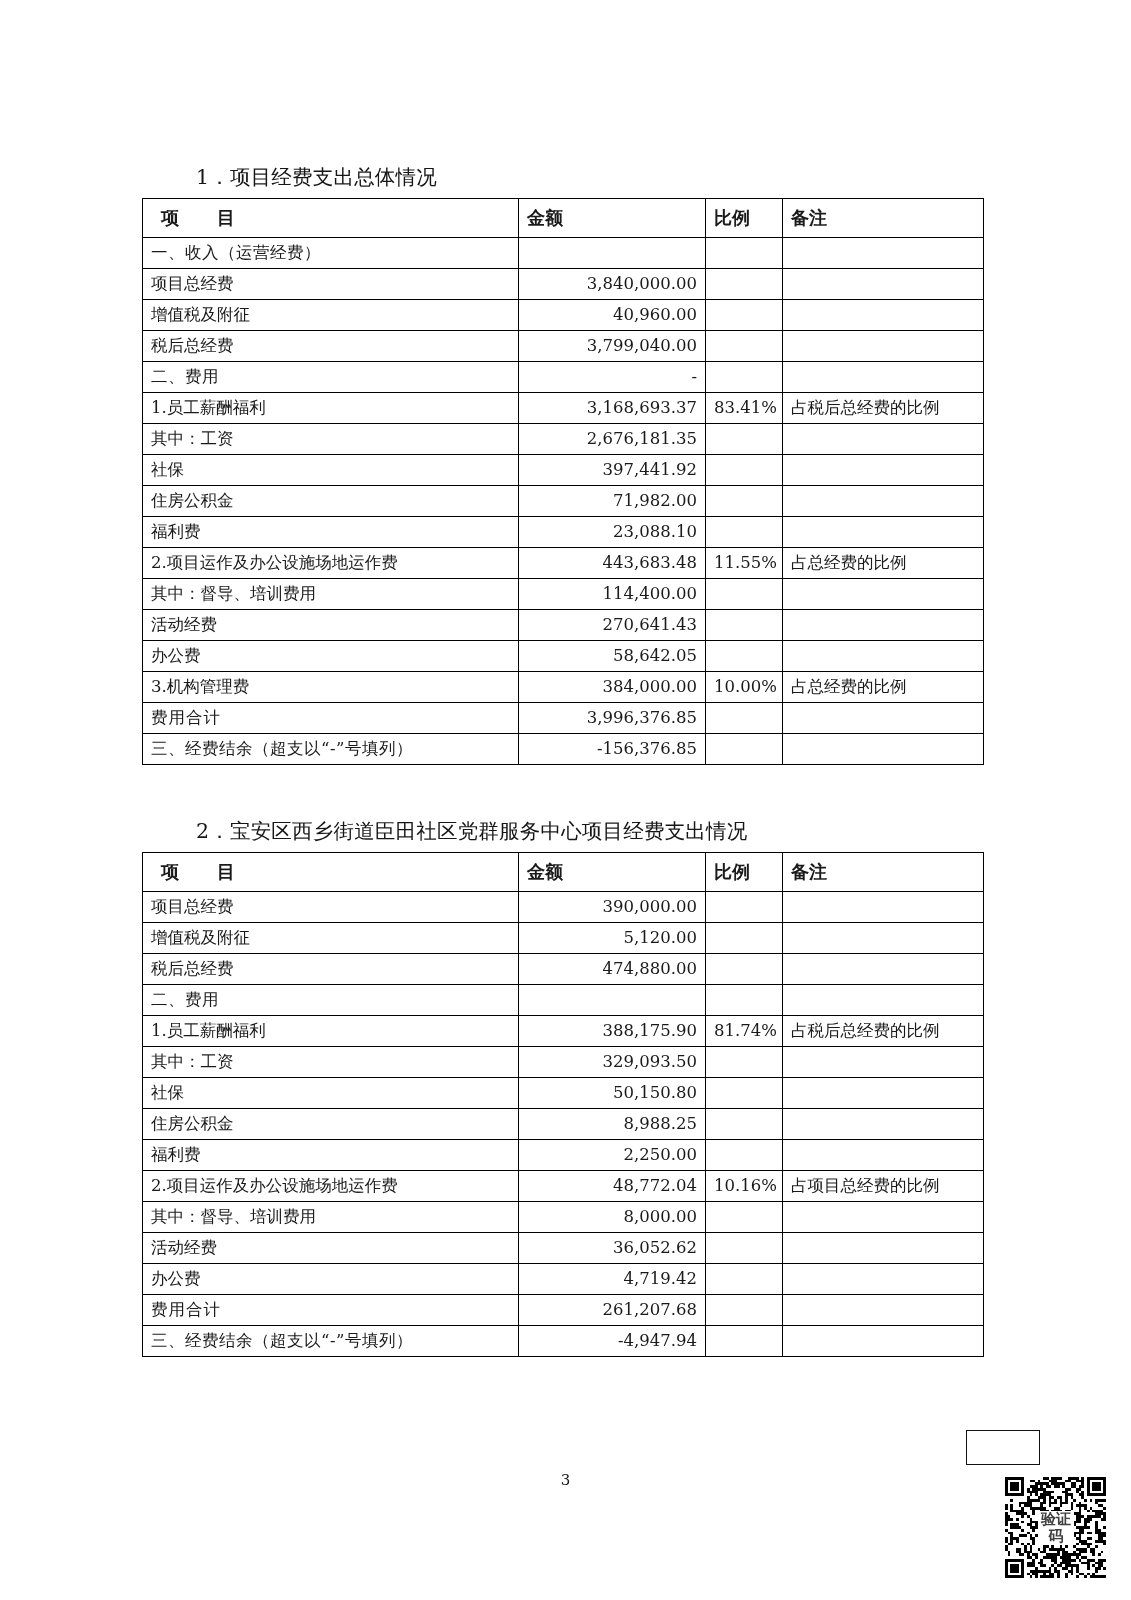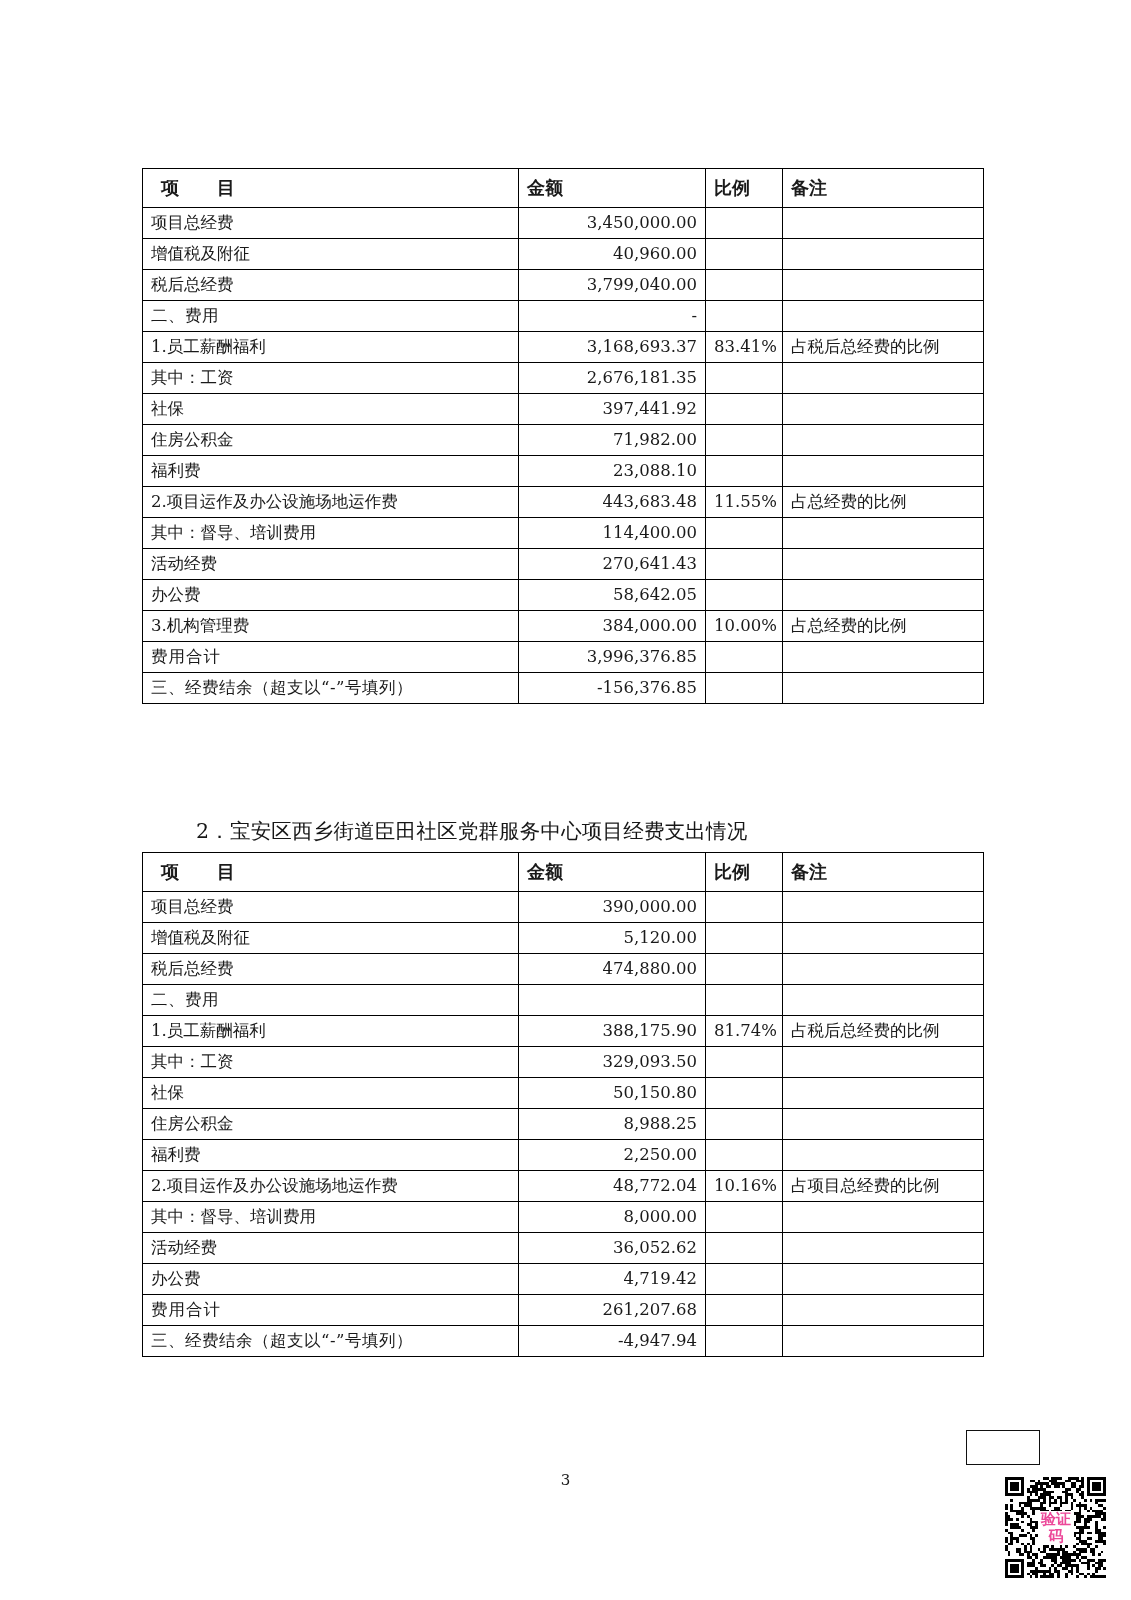--- a/index.html
+++ b/index.html
@@ -136,6 +136,7 @@
 <div class="page">
 
   <div class="section" id="section-0" style="top:162px;">
+    <div class="section-heading">1．项目经费支出总体情况</div>
     <table class="fin">
       <colgroup>
         <col class="c-item">

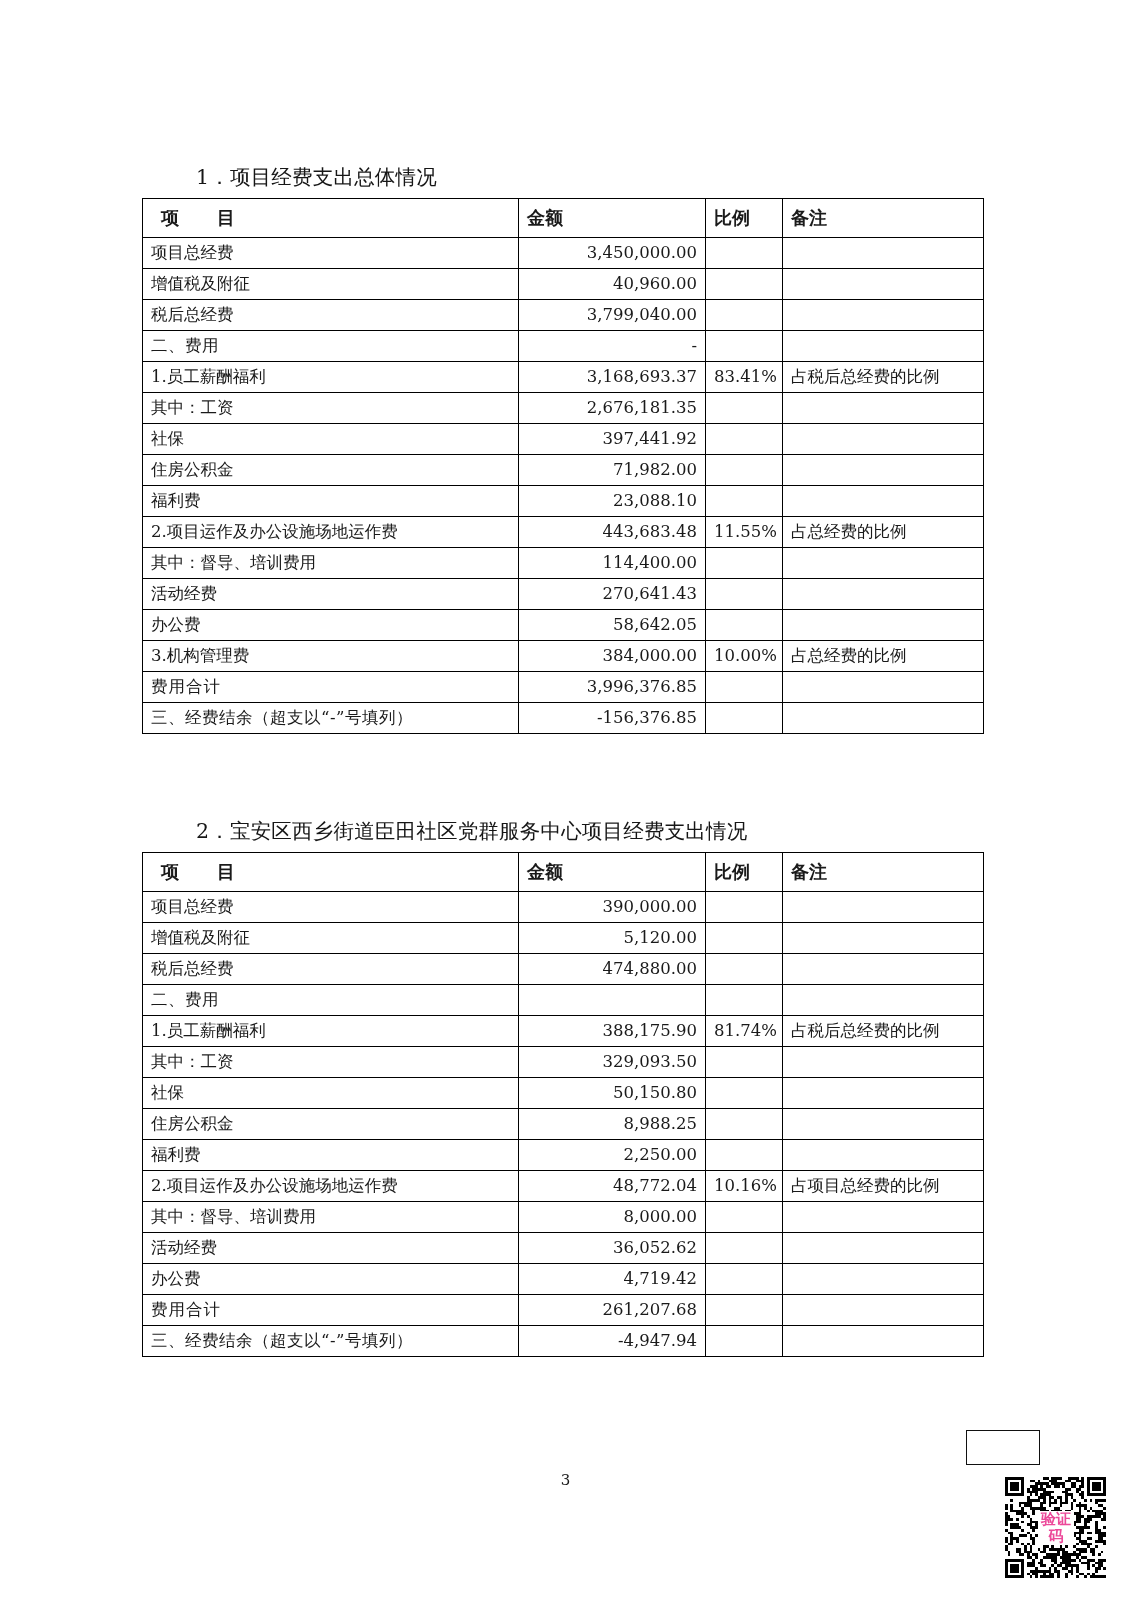--- a/index.html
+++ b/index.html
@@ -154,6 +154,12 @@
       </thead>
       <tbody>
           <tr>
+            <td class="item lv0">一、收入（运营经费）</td>
+            <td class="amount"></td>
+            <td class="ratio"></td>
+            <td class="remark"></td>
+          </tr>
+          <tr>
             <td class="item lv1">项目总经费</td>
             <td class="amount">3,450,000.00</td>
             <td class="ratio"></td>

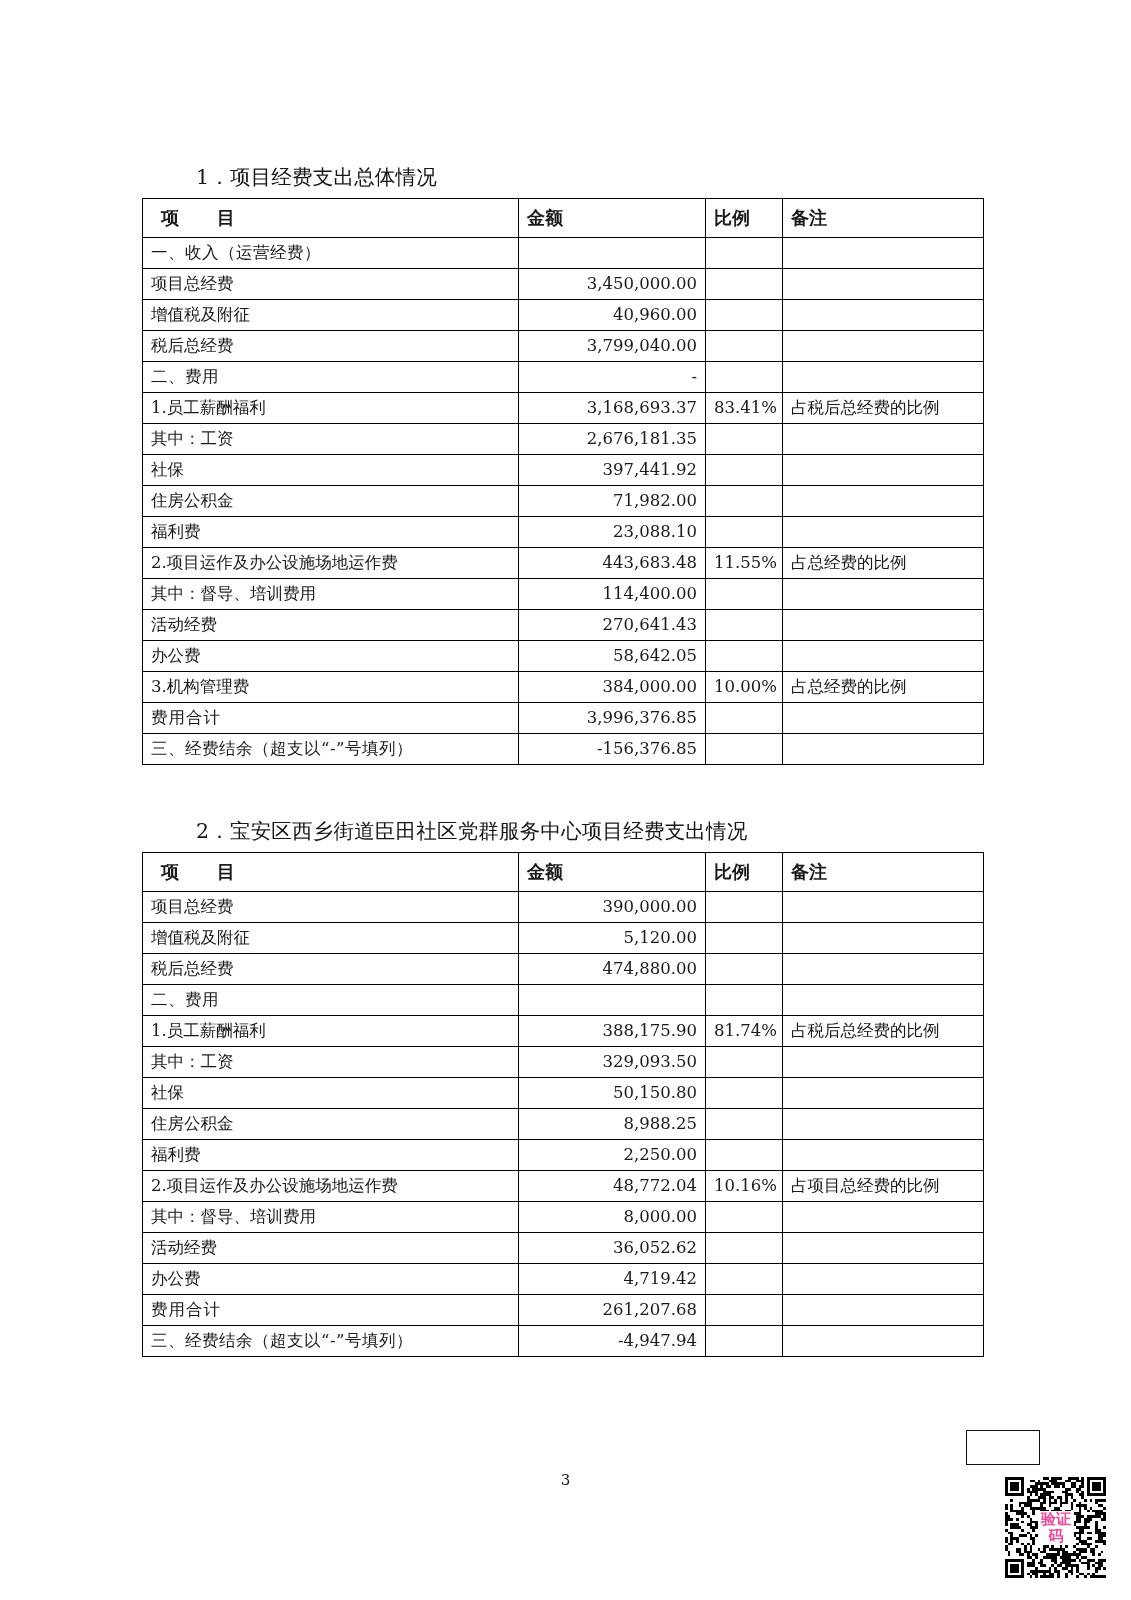--- a/index.html
+++ b/index.html
@@ -161,7 +161,7 @@
           </tr>
           <tr>
             <td class="item lv1">项目总经费</td>
-            <td class="amount">3,450,000.00</td>
+            <td class="amount">3,840,000.00</td>
             <td class="ratio"></td>
             <td class="remark"></td>
           </tr>

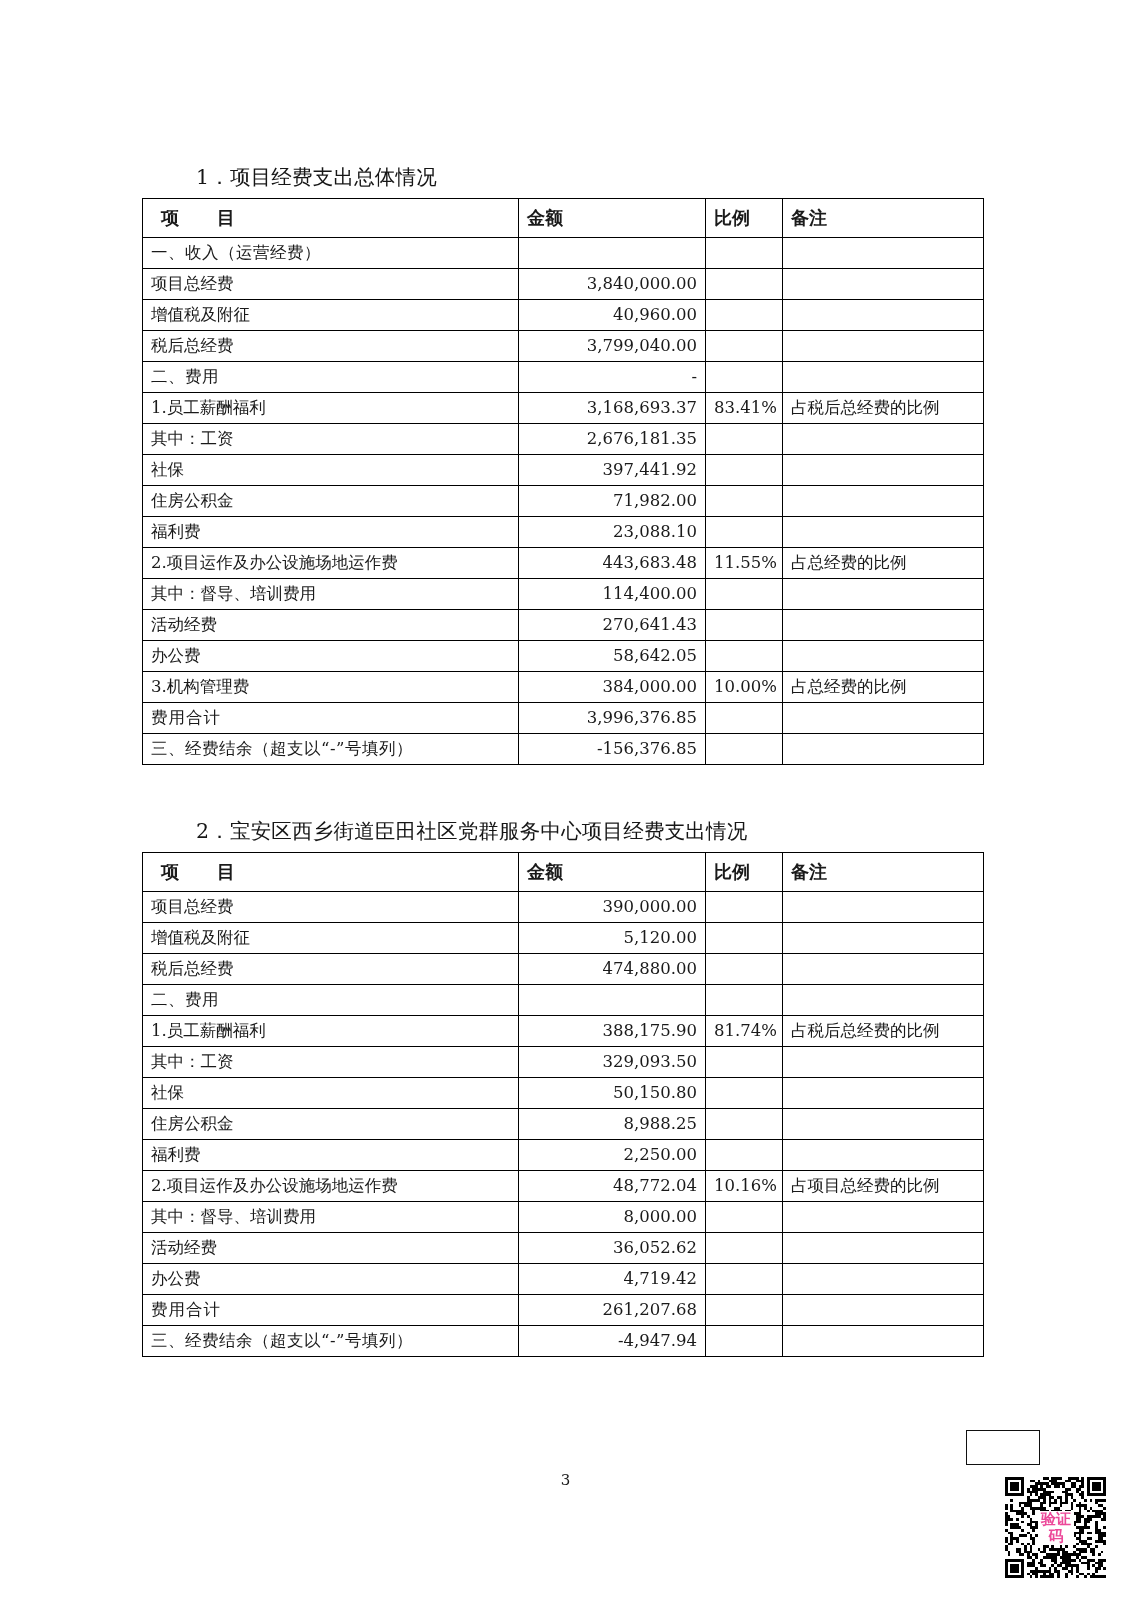--- a/index.html
+++ b/index.html
@@ -124,7 +124,7 @@
     font-size: 15px;
     font-weight: bold;
     line-height: 17px;
-    color: #ec4899;
+    color: #404040;
     background: #fff;
     text-align: center;
     letter-spacing: 0;

